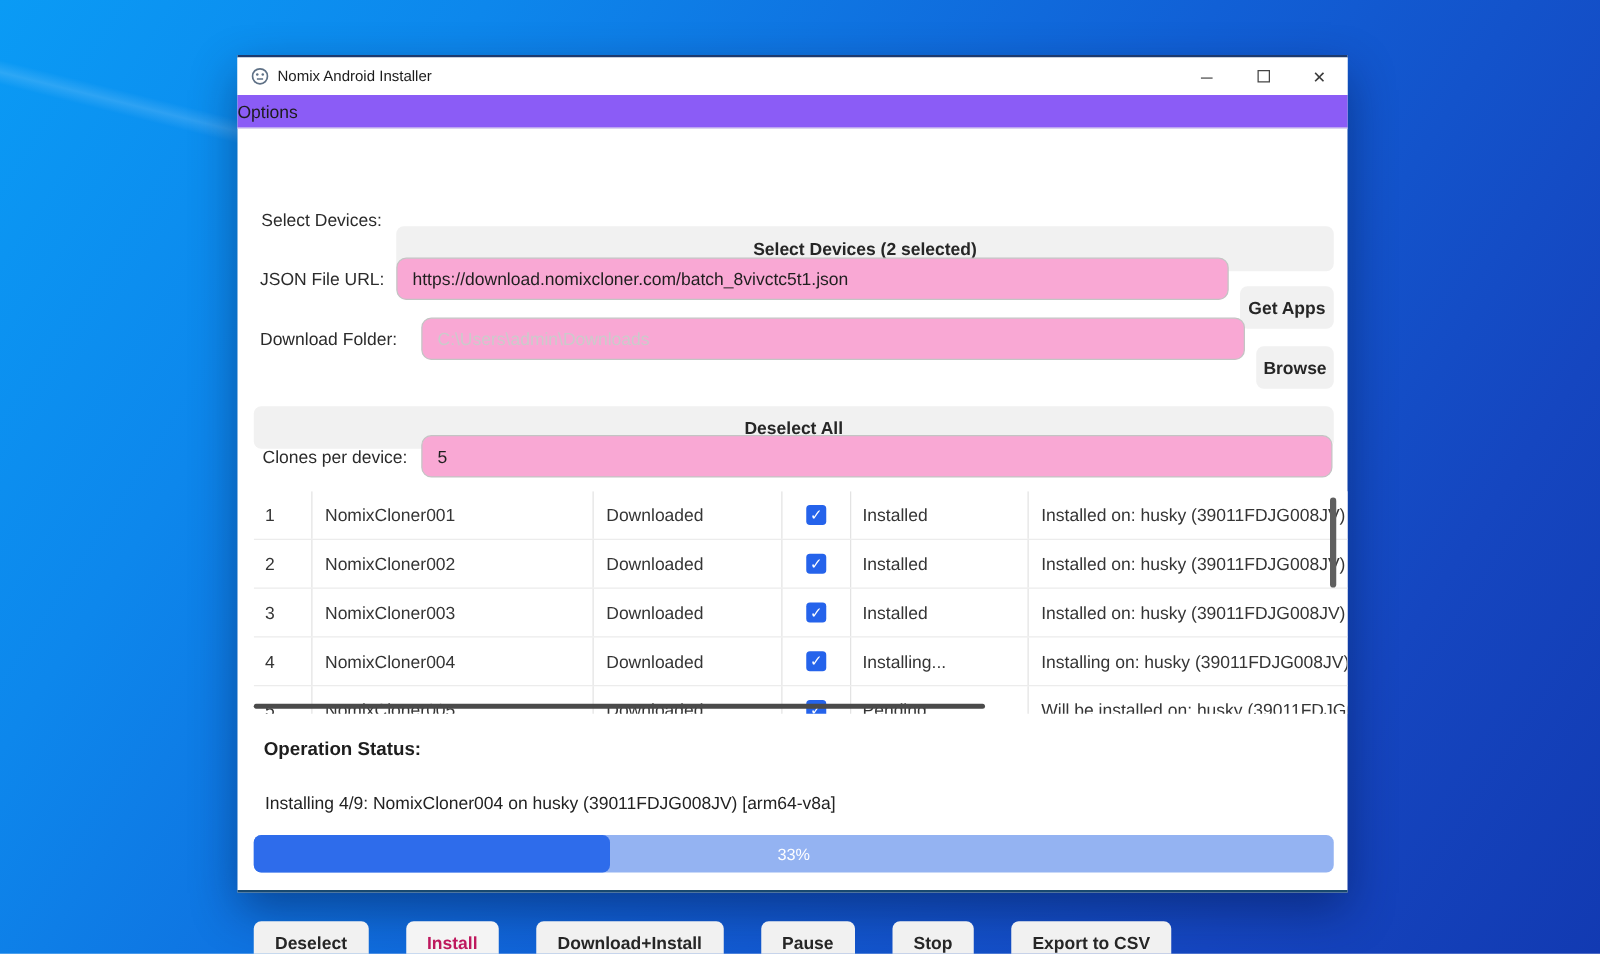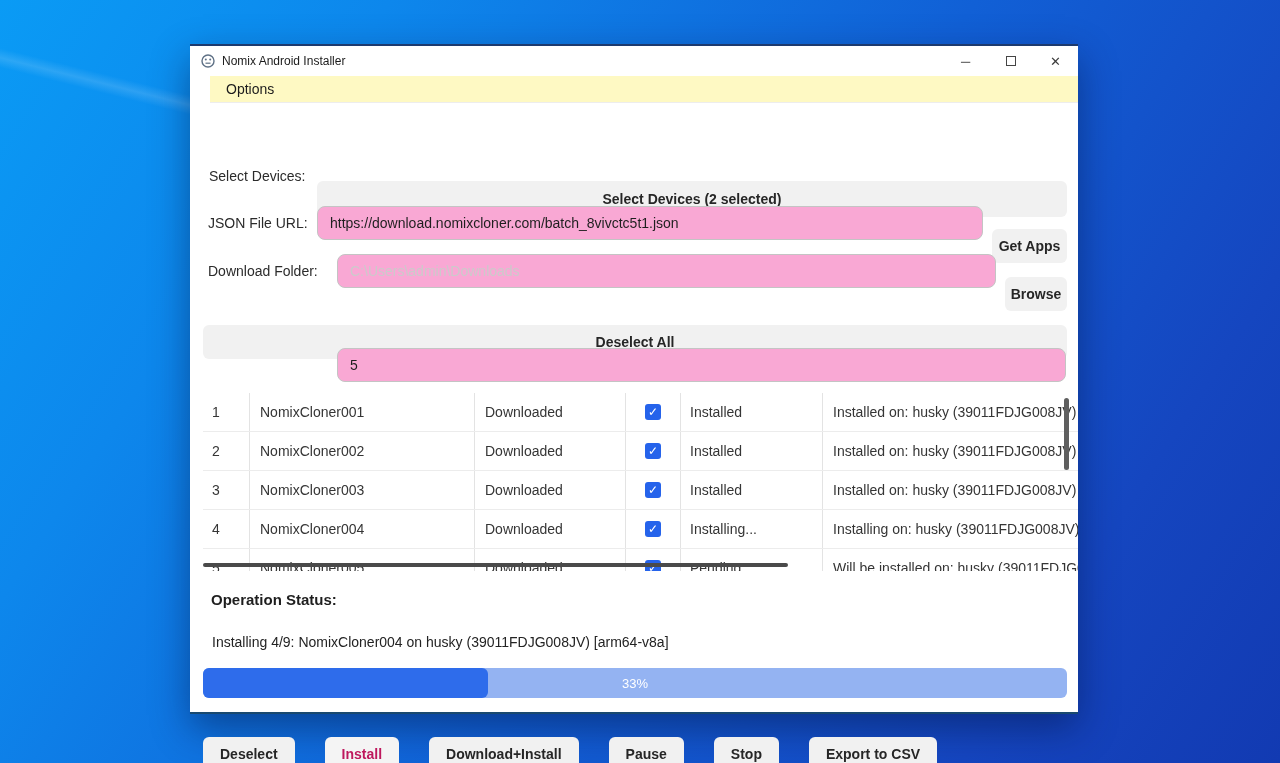--- a/index.html
+++ b/index.html
@@ -34,8 +34,8 @@
   .max-box { width: 10px; height: 10px; border: 1px solid #454545; display: inline-block; }
 
   
-  .menubar { height: 27px; display: flex; align-items: center; padding-left: 16px;
-             border-bottom: 1px solid #ededed; background: #fef9c3; margin-left: 20px; }
+  .menubar { height: 27px; display: flex; align-items: center; 
+             border-bottom: 1px solid #ededed; background: #8b5cf6; }
   .menu-item { font-size: 14px; color: #1c1c1c; }
 
   

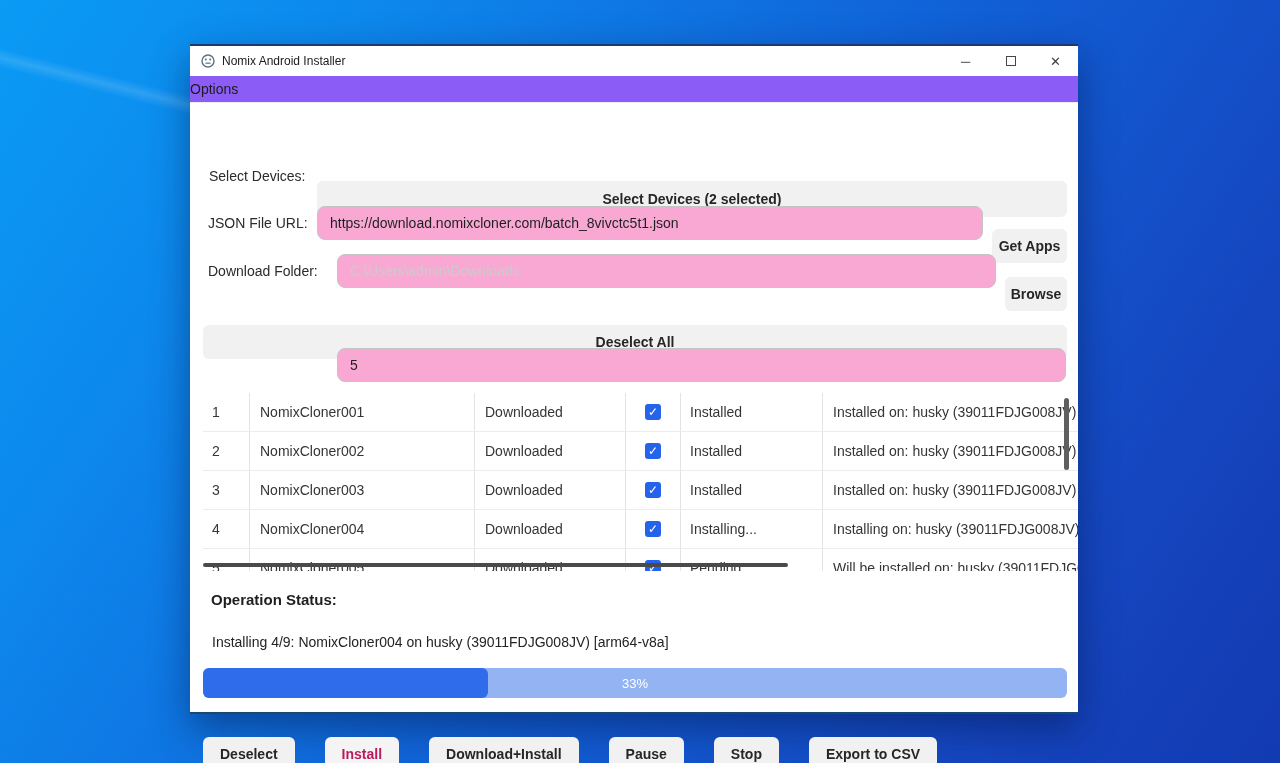--- a/index.html
+++ b/index.html
@@ -148,6 +148,7 @@
 
     <button class="gbtn btn-deselect">Deselect All</button>
 
+    <div class="flabel lbl-clones">Clones per device:</div>
     <input class="tinput inp-clones" value="5" style="">
 
     <div class="apps-table">

